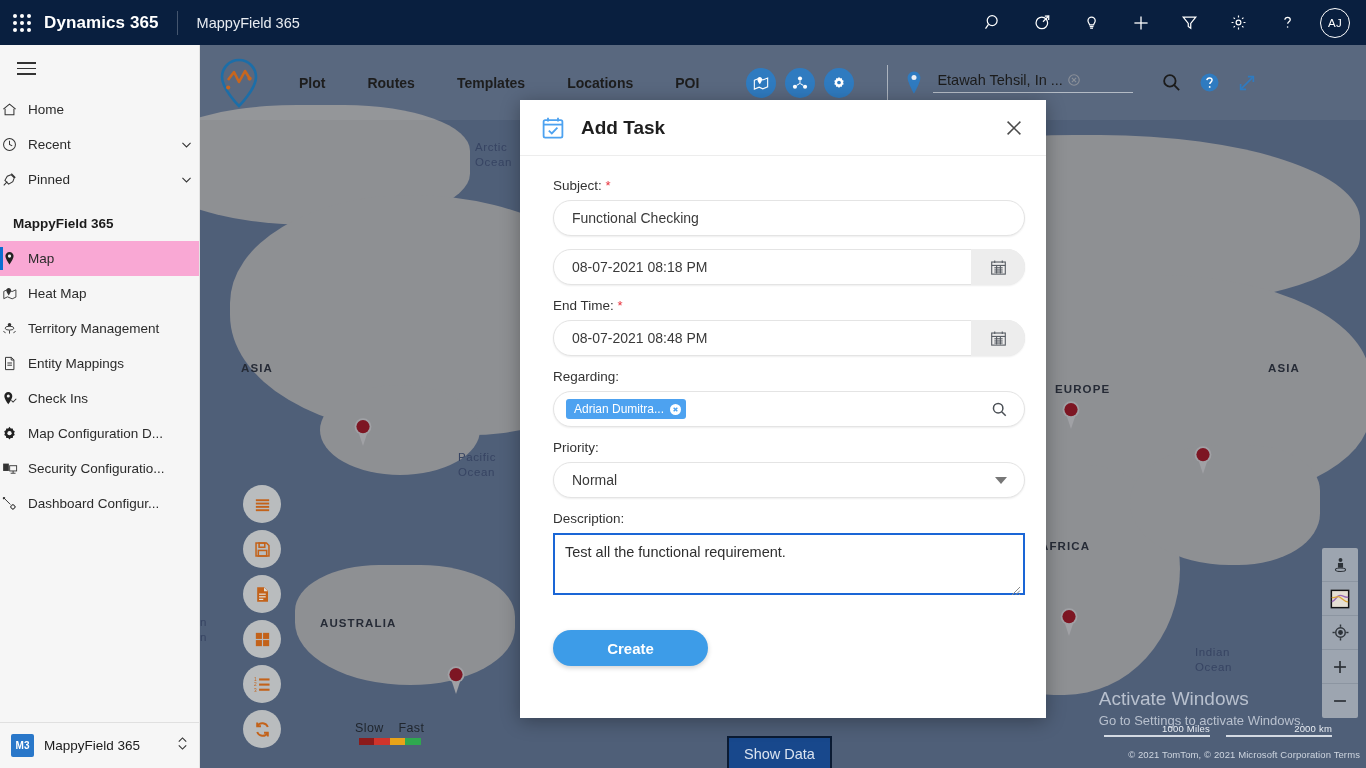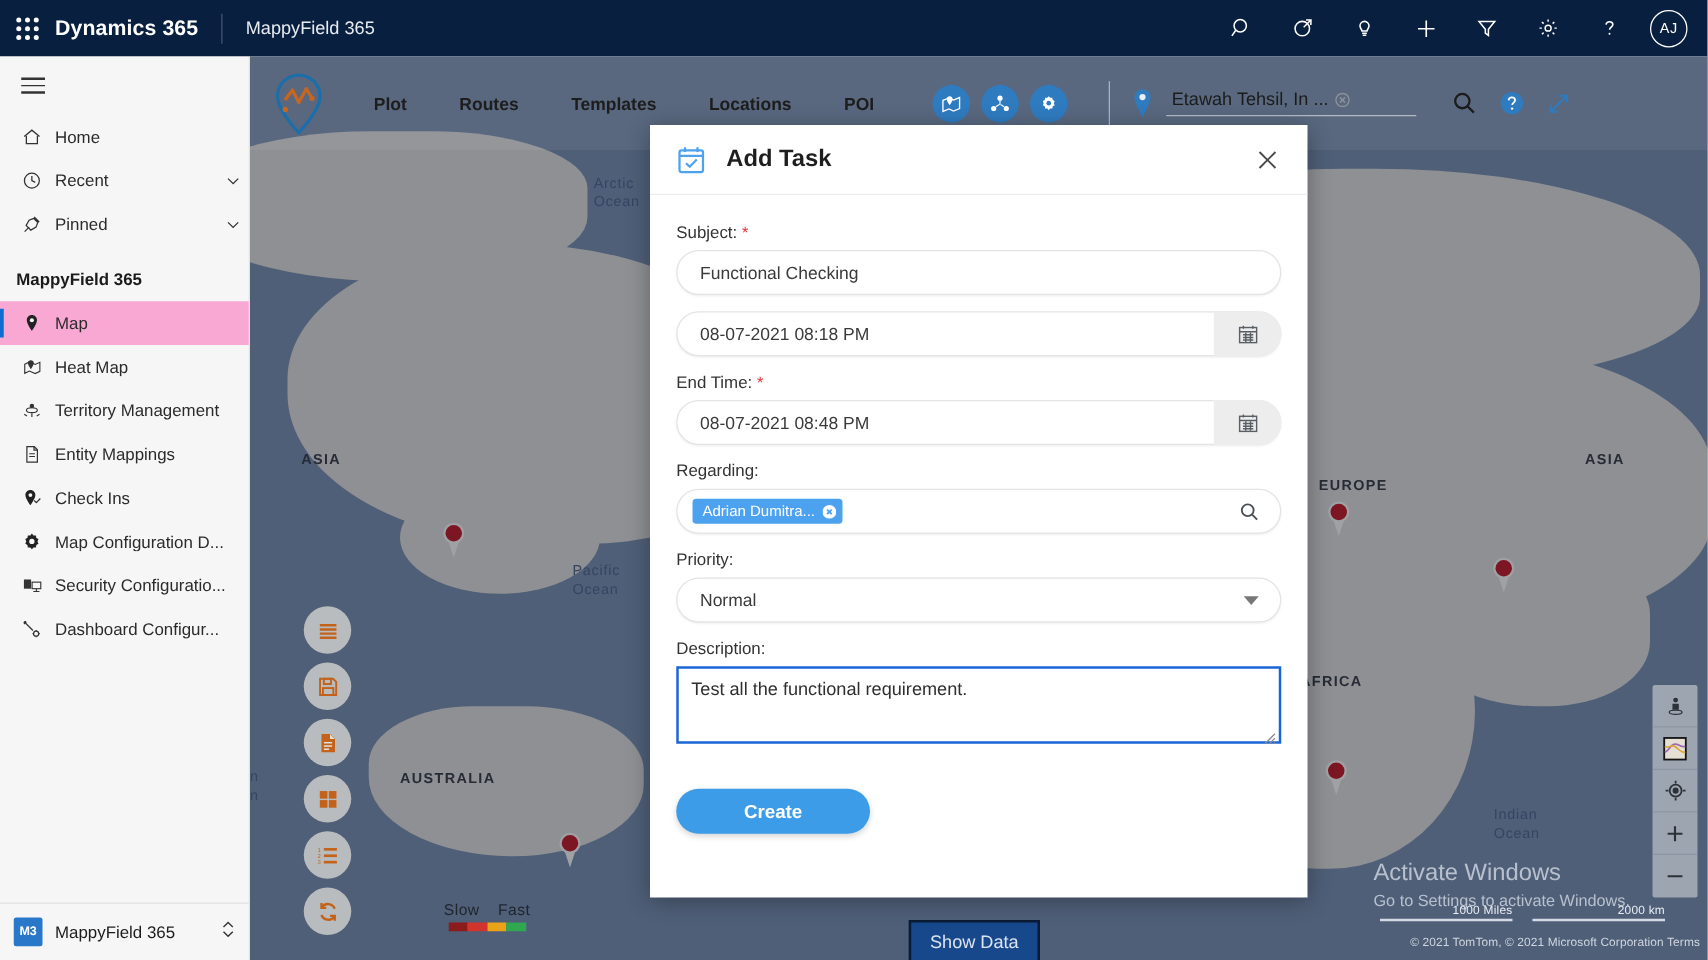--- a/index.html
+++ b/index.html
@@ -40,7 +40,7 @@
   .ham-bars { width: 19px; }
   .ham-bars div { height: 1.6px; background: #333; margin: 4px 0; }
   .nav-row {
-    height: 35px; display: flex; align-items: center; padding-left: 17px; cursor: pointer;
+    height: 35px; display: flex; align-items: center; padding-left: 1px; cursor: pointer;
     font-size: 13.5px; color: #2b2b2b; position: relative;
   }
   .nav-ico { width: 27px; display: flex; align-items: center; color: #333; flex: 0 0 27px; }

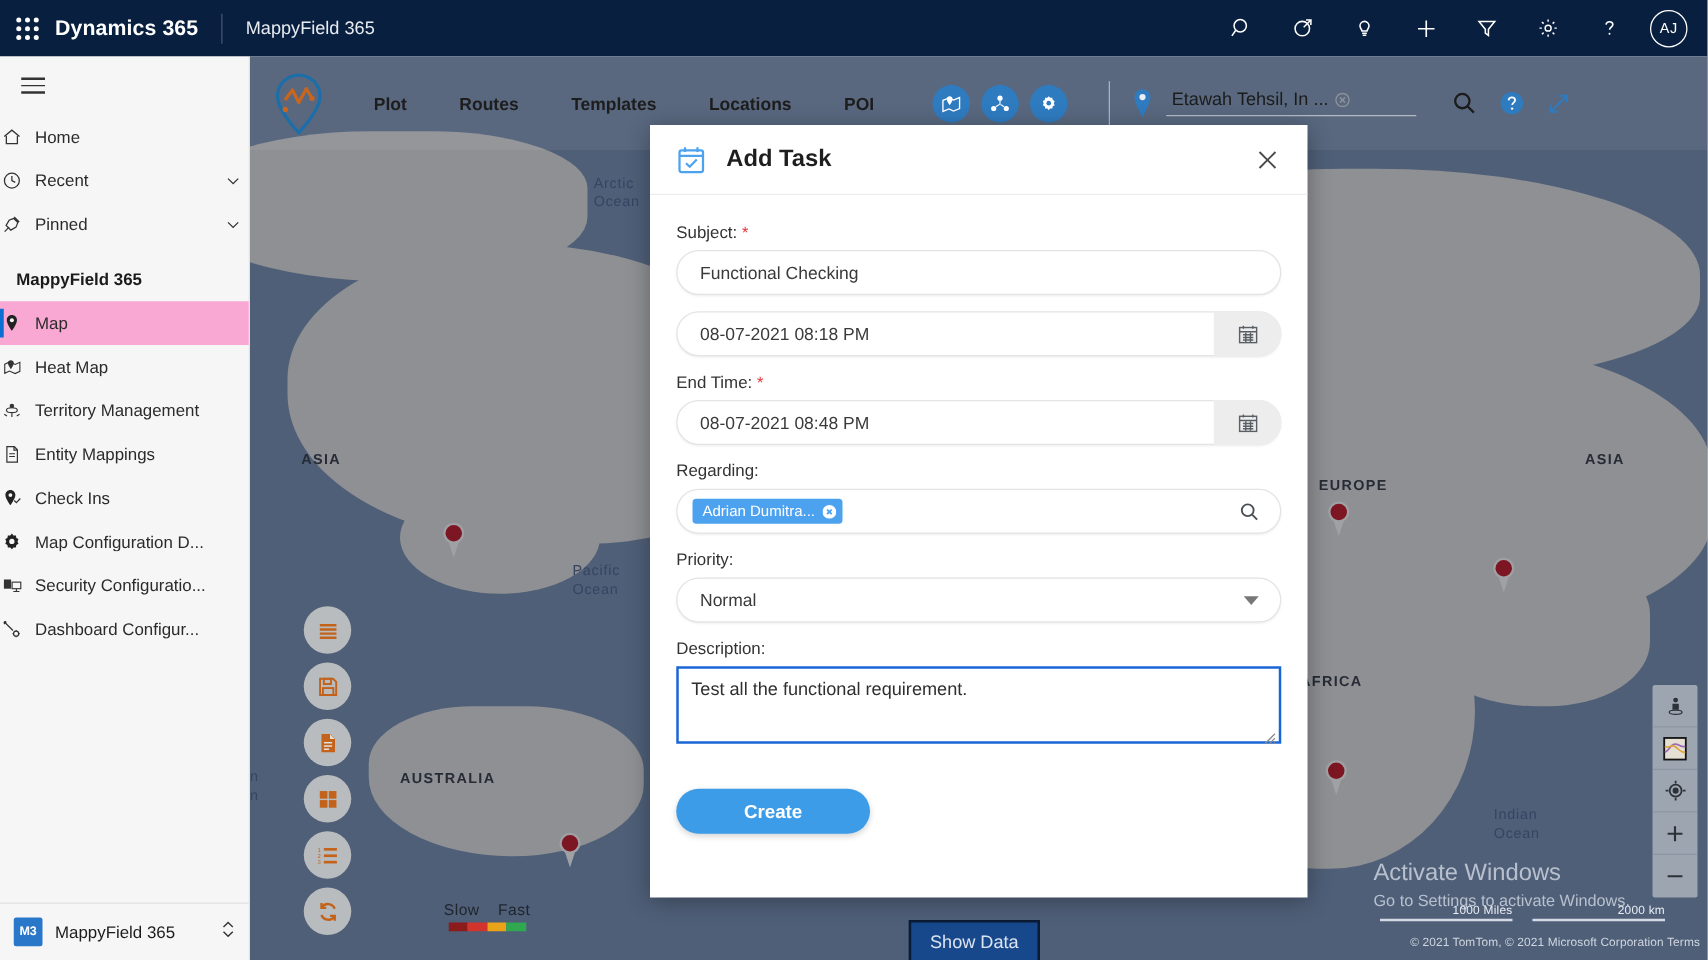--- a/index.html
+++ b/index.html
@@ -166,7 +166,7 @@
   }
   #modal-title { font-size: 19px; font-weight: bold; color: #1e1e1e; padding-left: 16px; flex: 1; }
   #modal-close { cursor: pointer; color: #555; display: flex; align-items: center; padding: 6px; }
-  #modal-body { flex: 1; padding: 22px 21px 0 21px; overflow: hidden; }
+  #modal-body { flex: 1; padding: 22px 21px 0 33px; overflow: hidden; }
   .fld-label { font-size: 13.5px; color: #333; margin-bottom: 7px; }
   .req { color: #e8323c; font-size: 13px; }
   .fgroup { margin-bottom: 13px; }

